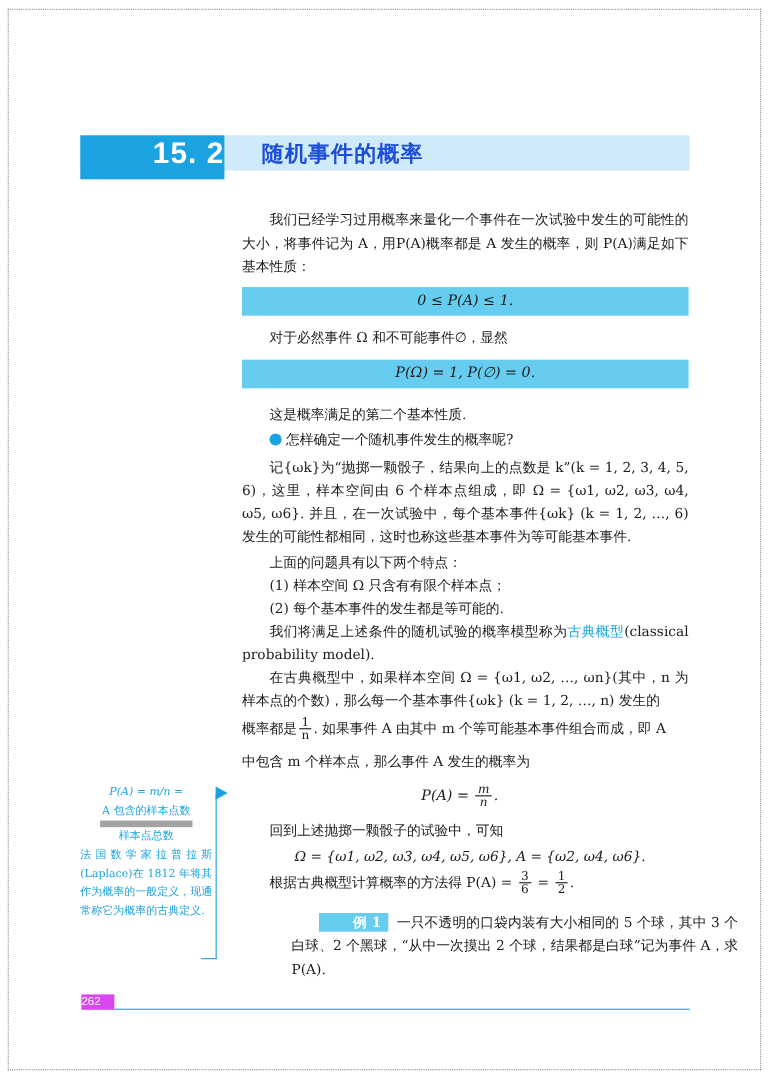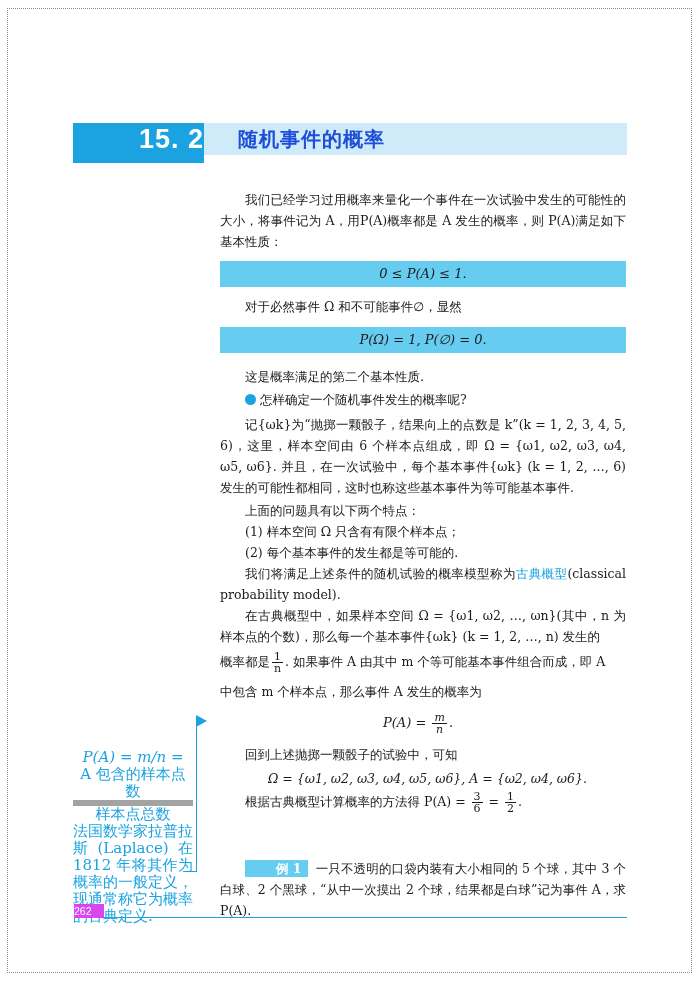--- a/index.html
+++ b/index.html
@@ -31,8 +31,8 @@
   .formula { position:absolute; font-style:italic; font-size:13px; }
   .ex-tag { display:inline-block; background:#66ccf0; color:#fff; font-weight:bold;
             padding:0 6px; line-height:17px; margin-right:8px; }
-  .side { position:absolute; left:73px; top:749px; width:120px; color:#1aa3e0;
-          font-size:15px; line-height:17px; }
+  .side { position:absolute; left:73px; top:712px; width:120px; color:#1aa3e0;
+          font-size:10px; line-height:17px; }
   .side-formula { text-align:center; font-style:italic; }
   .side-frac { text-align:center; }
   .side-frac .n { border-bottom:6px solid #a3a3a3; display:inline-block; padding:0 2px; }

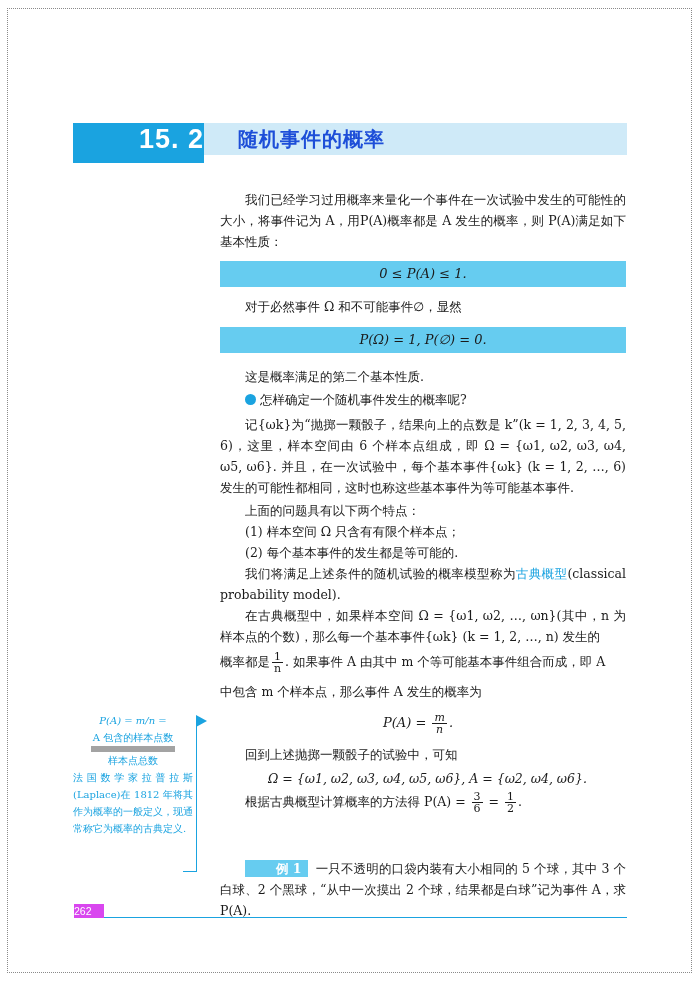--- a/index.html
+++ b/index.html
@@ -98,7 +98,7 @@
   <span>根据古典概型计算概率的方法得 P(A) = </span><span class="frac"><span class="num">3</span><span class="den">6</span></span><span> = </span><span class="frac"><span class="num">1</span><span class="den">2</span></span><span>.</span>
 </div>
 
-<p class="para" style="top:858px; text-indent:25px;">
+<p class="para" style="top:828px; text-indent:25px;margin-left:45px;">
   <span class="ex-tag">例 1</span><span>一只不透明的口袋内装有大小相同的 5 个球，其中 3 个白球、2 个黑球，“从中一次摸出 2 个球，结果都是白球”记为事件 A，求 P(A).</span>
 </p>
 

